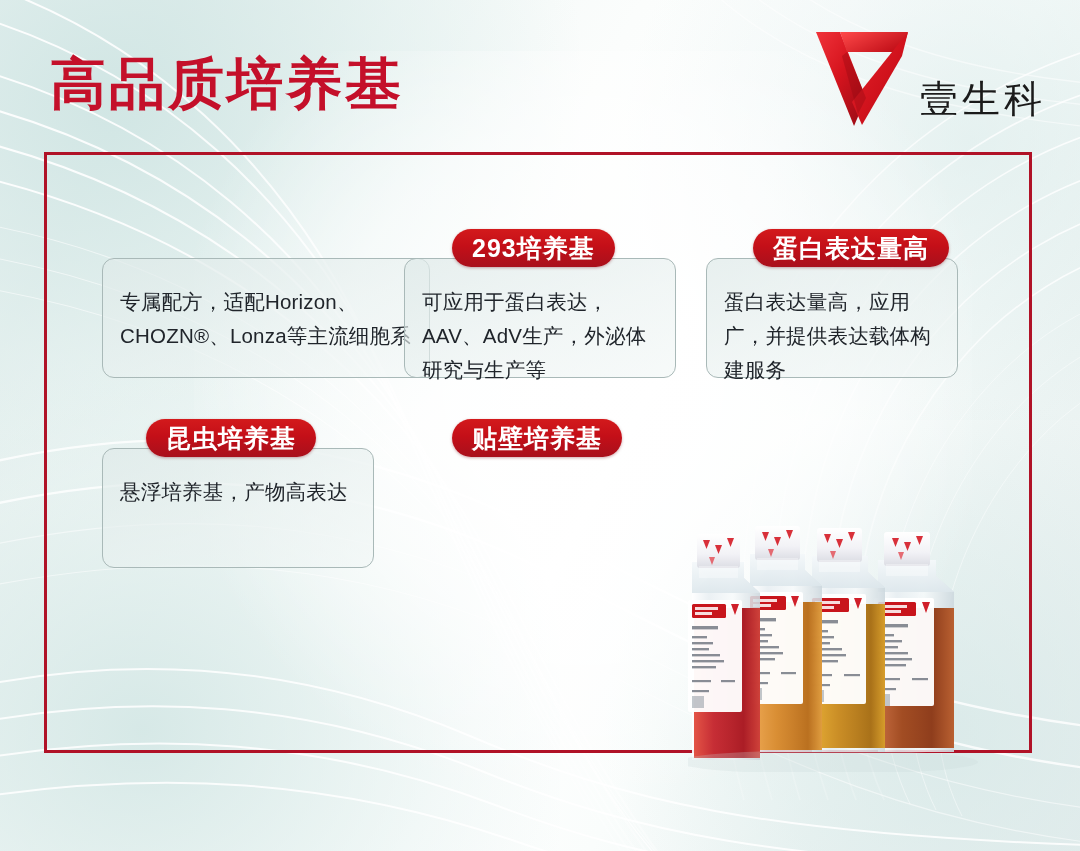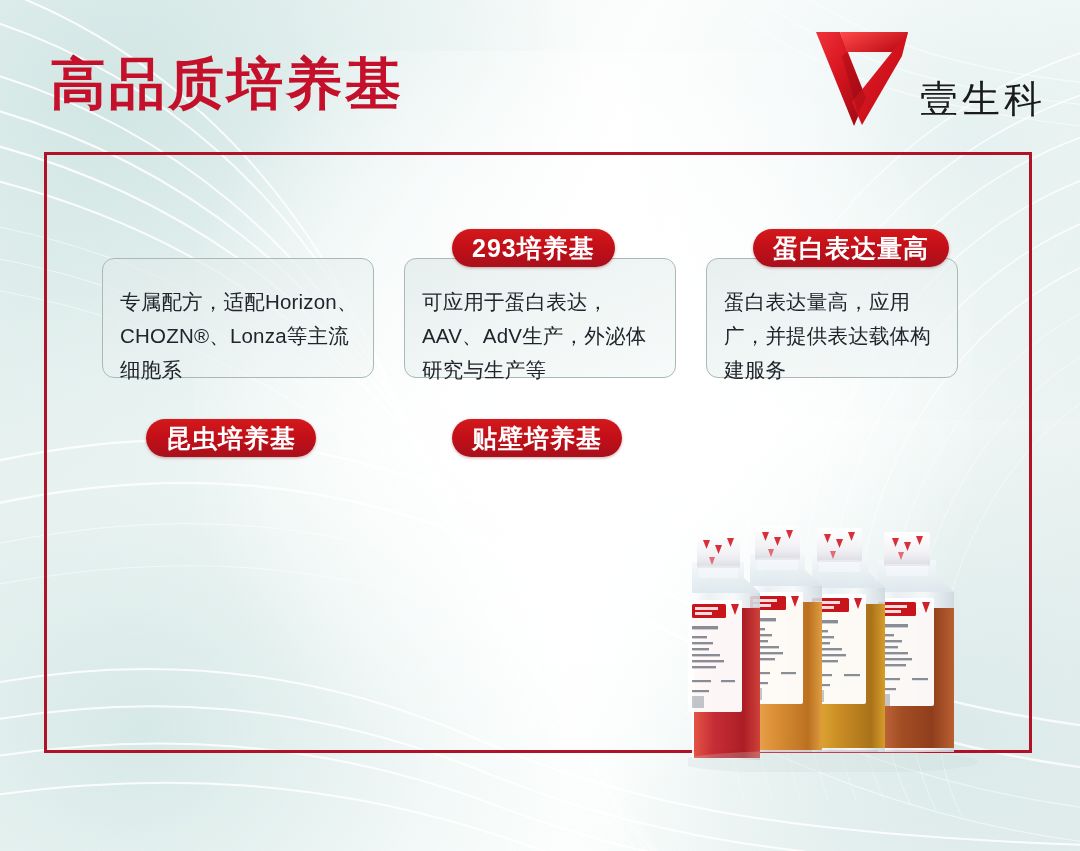--- a/index.html
+++ b/index.html
@@ -287,7 +287,7 @@
 
   <div class="frame"></div>
 
-  <div class="card" style="left:102px; top:258px; width:272px; height:120px;">
+  <div class="card" style="left:102px; top:258px; width:328px; height:120px;">
     <div class="card-body">专属配方，适配Horizon、CHOZN®、Lonza等主流细胞系</div>
   </div>
 

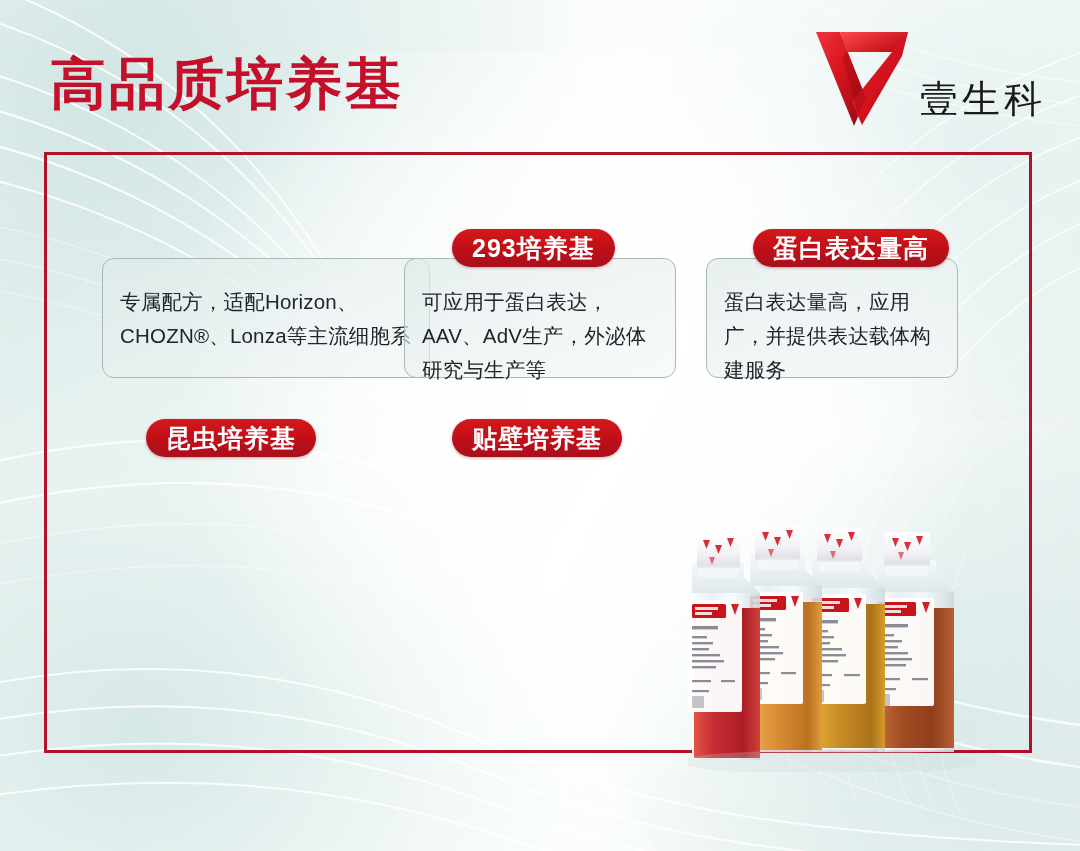--- a/index.html
+++ b/index.html
@@ -302,6 +302,9 @@
   </div>
 
   <div class="pill" style="left:146px; top:419px;">昆虫培养基</div>
+  <div class="card" style="left:102px; top:448px; width:272px; height:120px;">
+    <div class="card-body">悬浮培养基，产物高表达</div>
+  </div>
 
   <div class="pill" style="left:452px; top:419px;">贴壁培养基</div>
 

